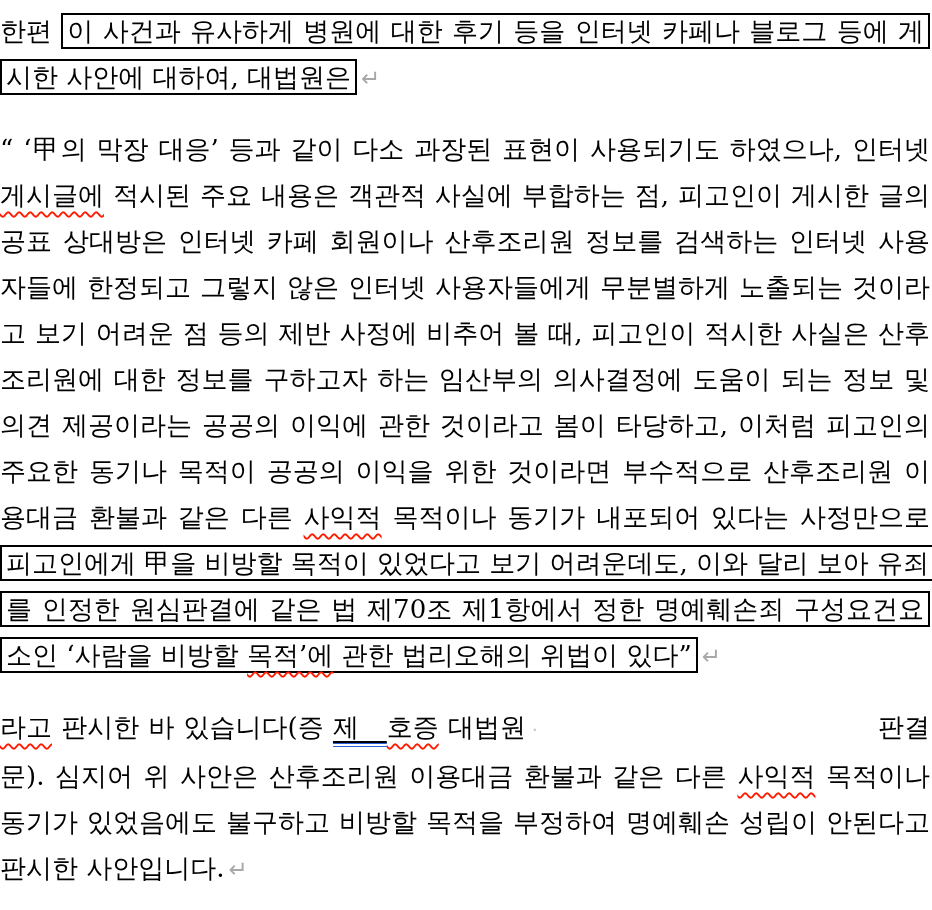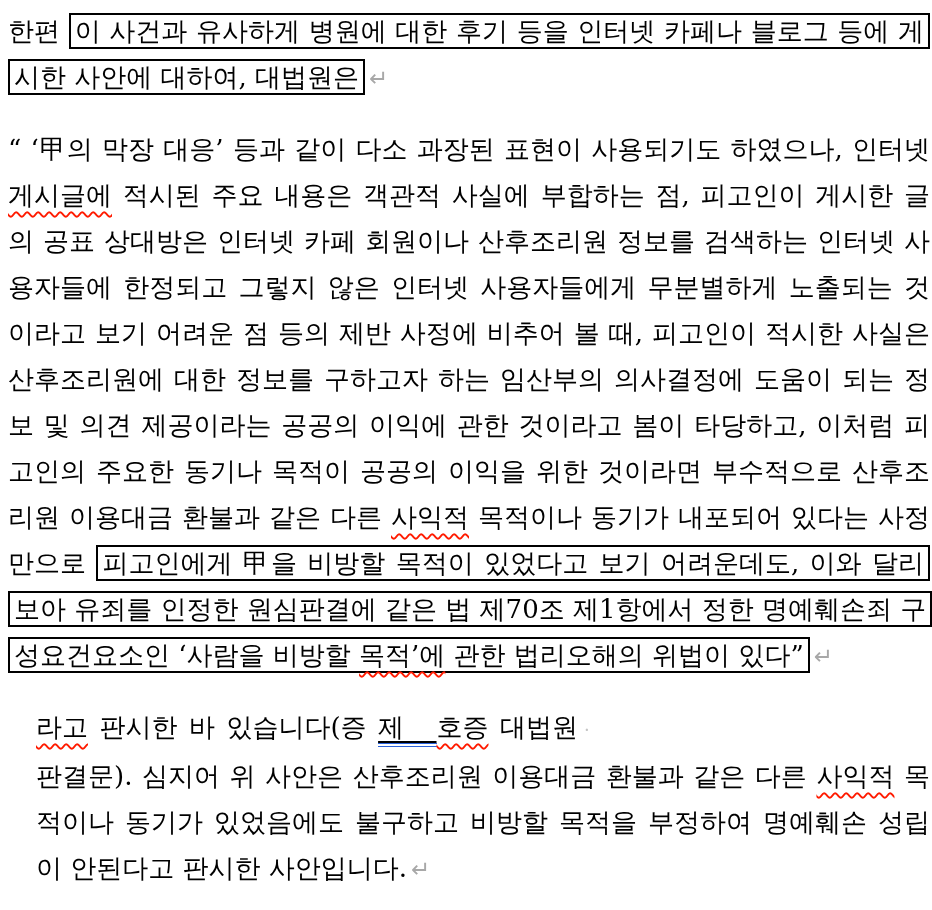--- a/index.html
+++ b/index.html
@@ -16,7 +16,7 @@
     box-sizing: border-box;
     width: 932px;
     min-height: 910px;
-    padding: 8px 2px 6px 8px;
+    padding: 8px 2px 6px 0;
     font-size: 26px;
     line-height: 46px;
     text-align: justify;

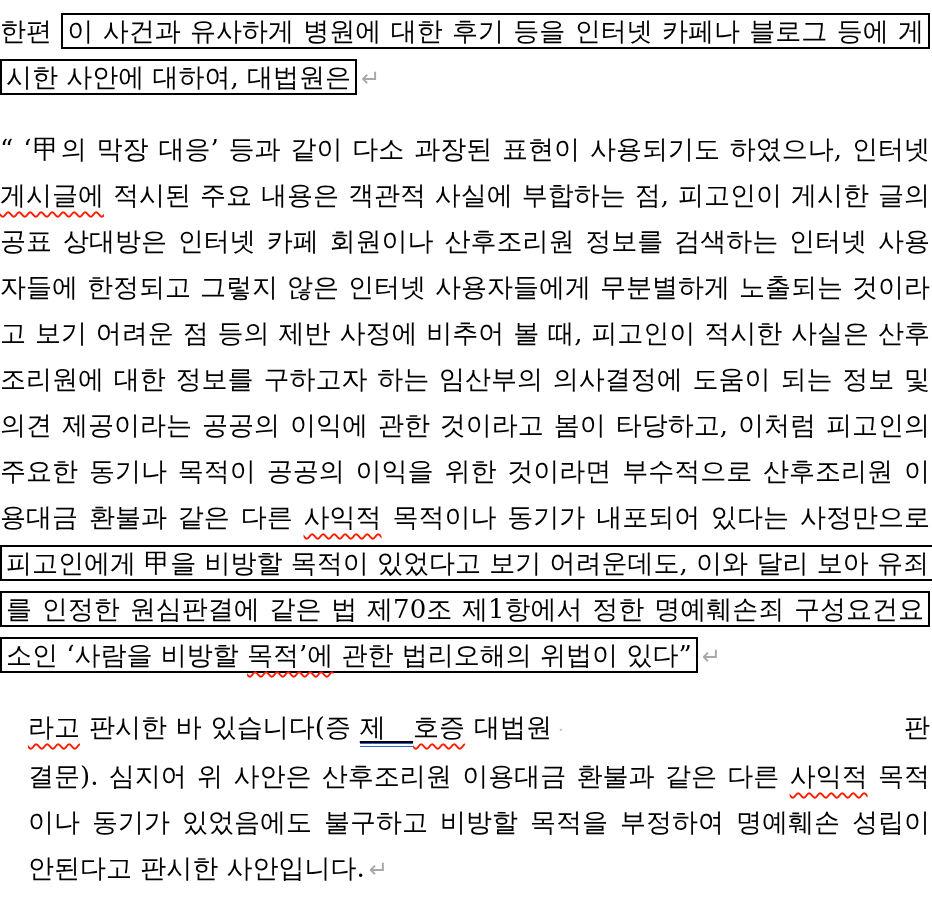--- a/index.html
+++ b/index.html
@@ -26,7 +26,7 @@
   .doc p {
     margin: 0 0 25px 0;
   }
-  .doc p:last-child { margin-bottom: 0; margin-left: 28px; }
+  .doc p:last-child { margin-bottom: 0; }
 
   
   .u {

